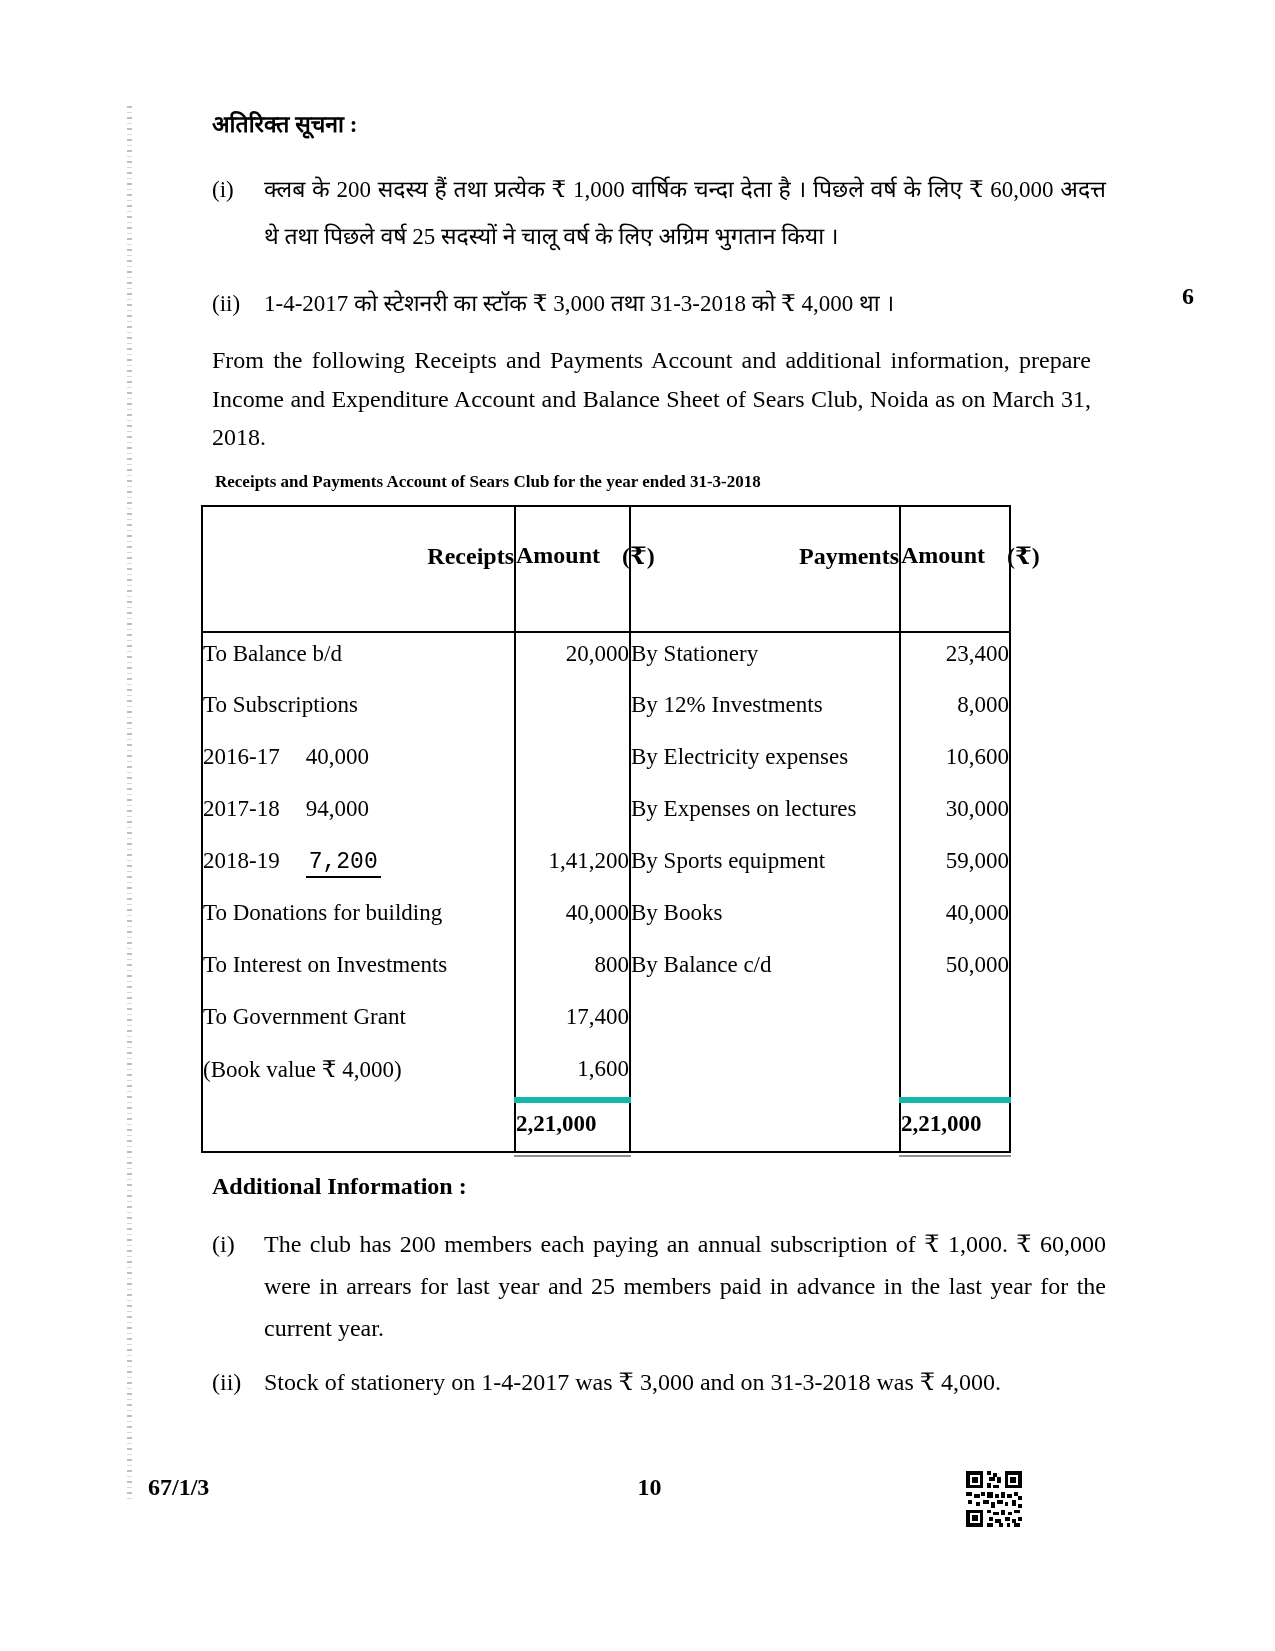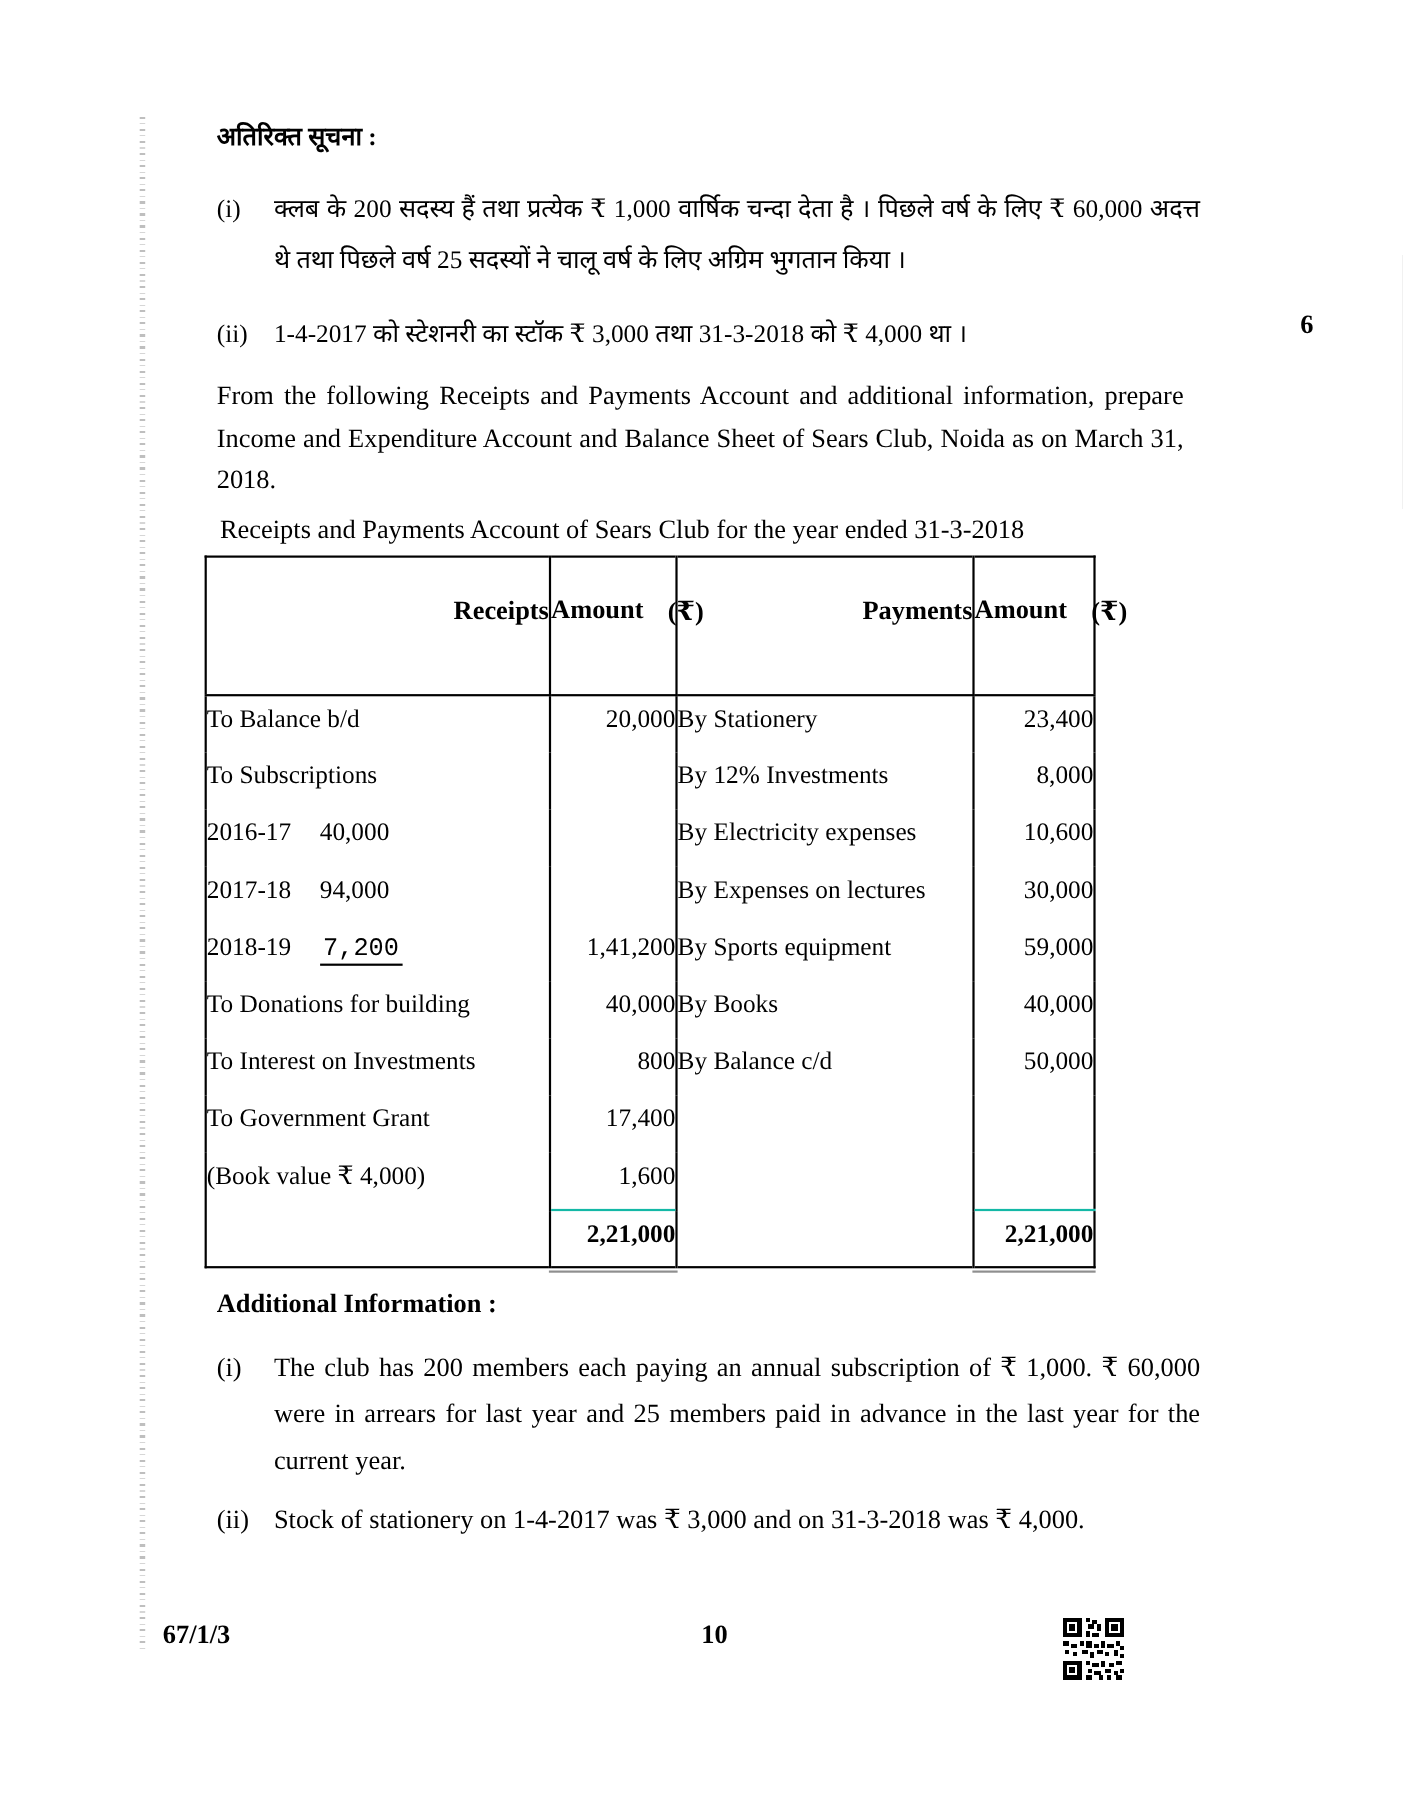--- a/index.html
+++ b/index.html
@@ -18,7 +18,7 @@
     background:repeating-linear-gradient(to bottom,#8a8a8a 0 2px,transparent 2px 6px,#b5b5b5 6px 7px,transparent 7px 11px);
     opacity:.55;
   }
-  .content{position:absolute;left:186px;top:0;width:905px;padding-top:110px;}
+  .content{position:absolute;left:201px;top:0;width:905px;padding-top:110px;}
 
   .h-heading{font-size:23px;font-weight:bold;line-height:30px;margin:0 0 0 11px;}
 

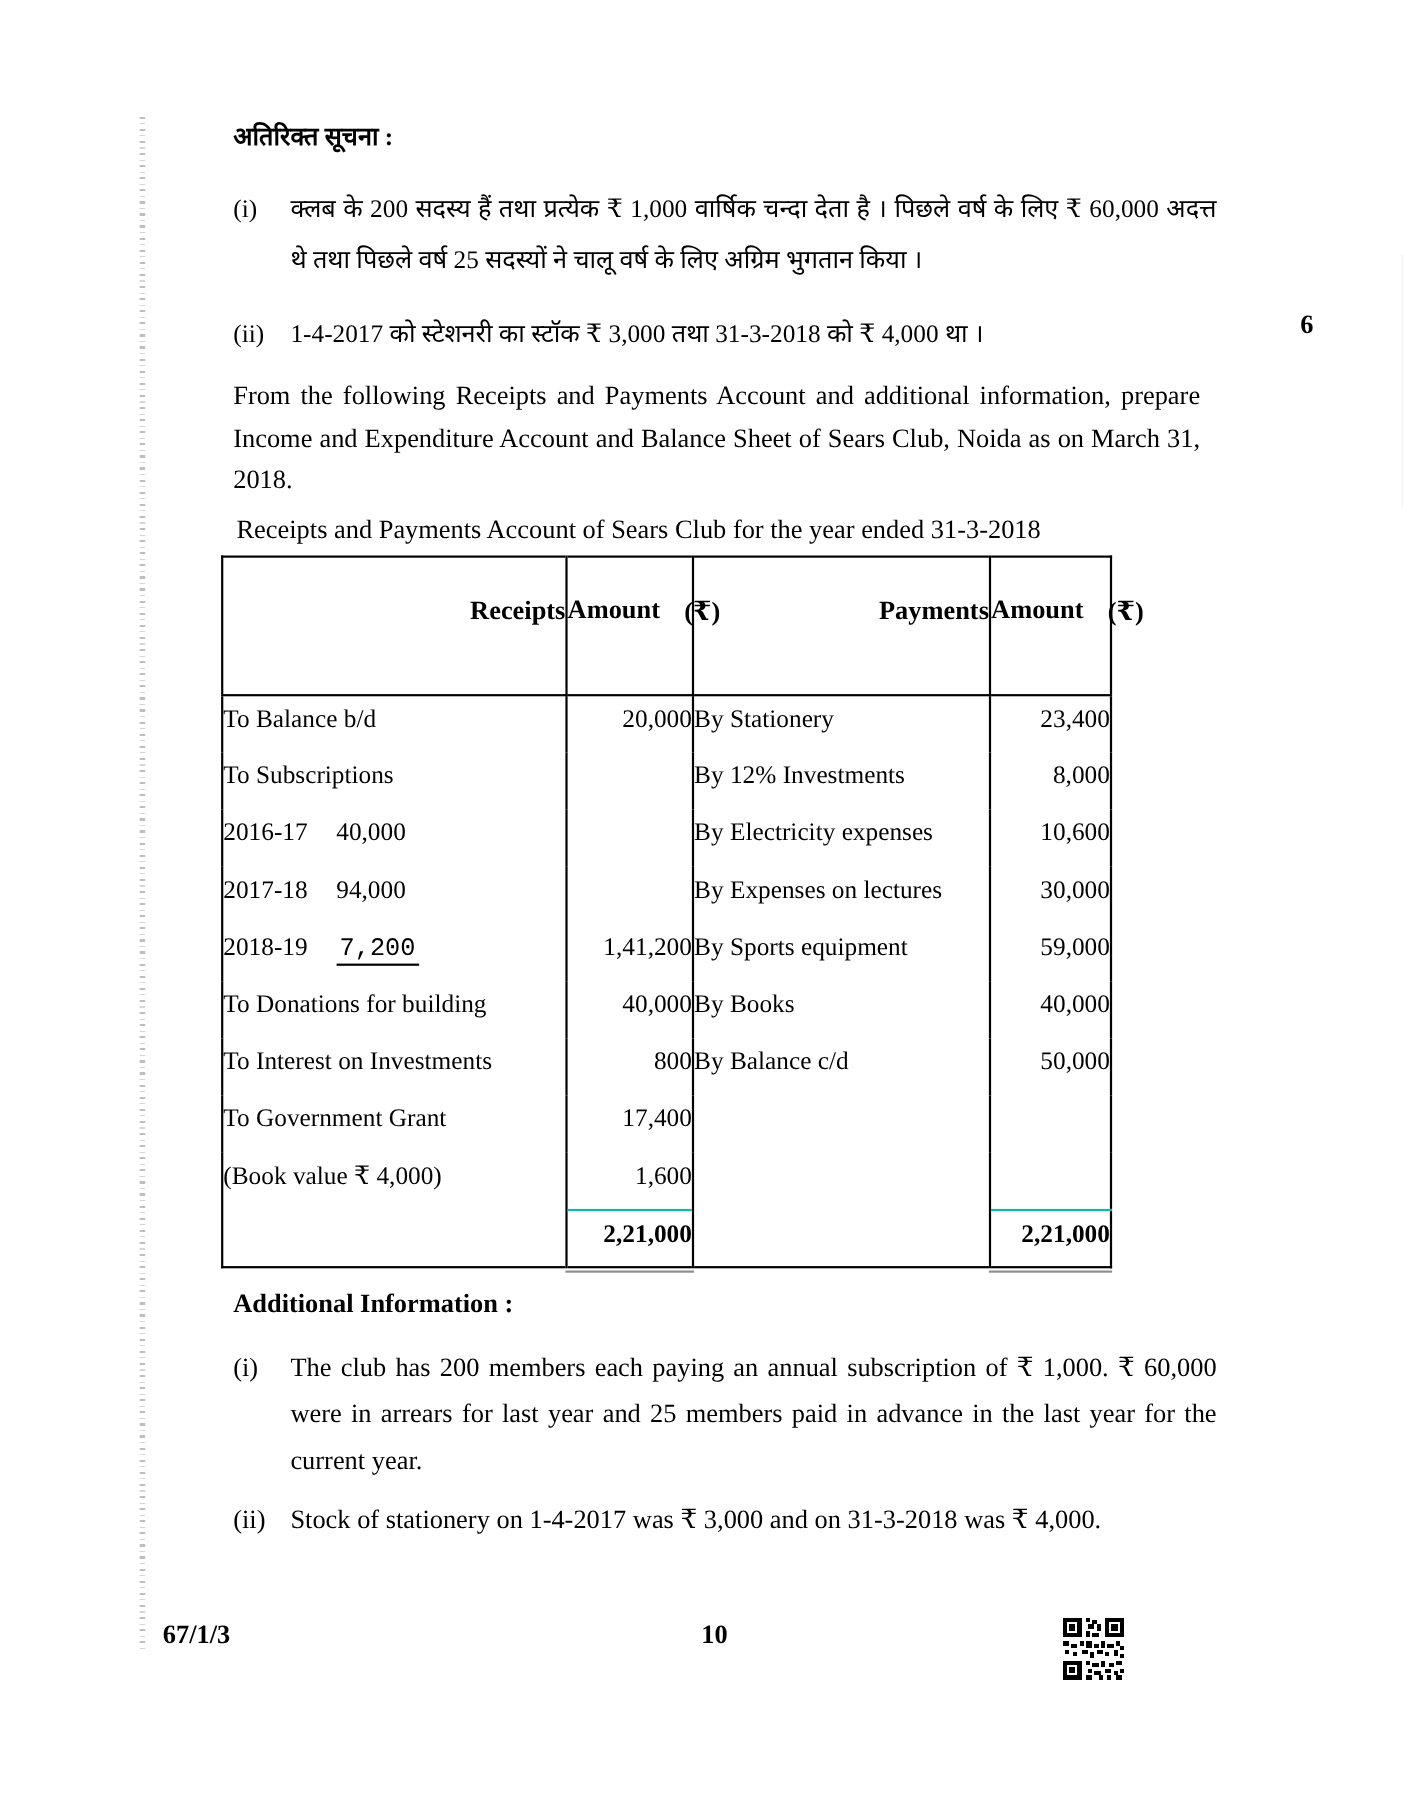--- a/index.html
+++ b/index.html
@@ -32,7 +32,7 @@
 
   .intro{margin:14px 0 0 11px;width:879px;font-size:24px;line-height:38.5px;text-align:justify;}
 
-  .tbl-title{margin:10px 0 0 14px;font-size:24px;font-weight:normal;line-height:30px;}
+  .tbl-title{margin:10px 0 0 14px;font-size:17px;font-weight:bold;line-height:30px;}
 
   table.rp{
     margin-top:8px;

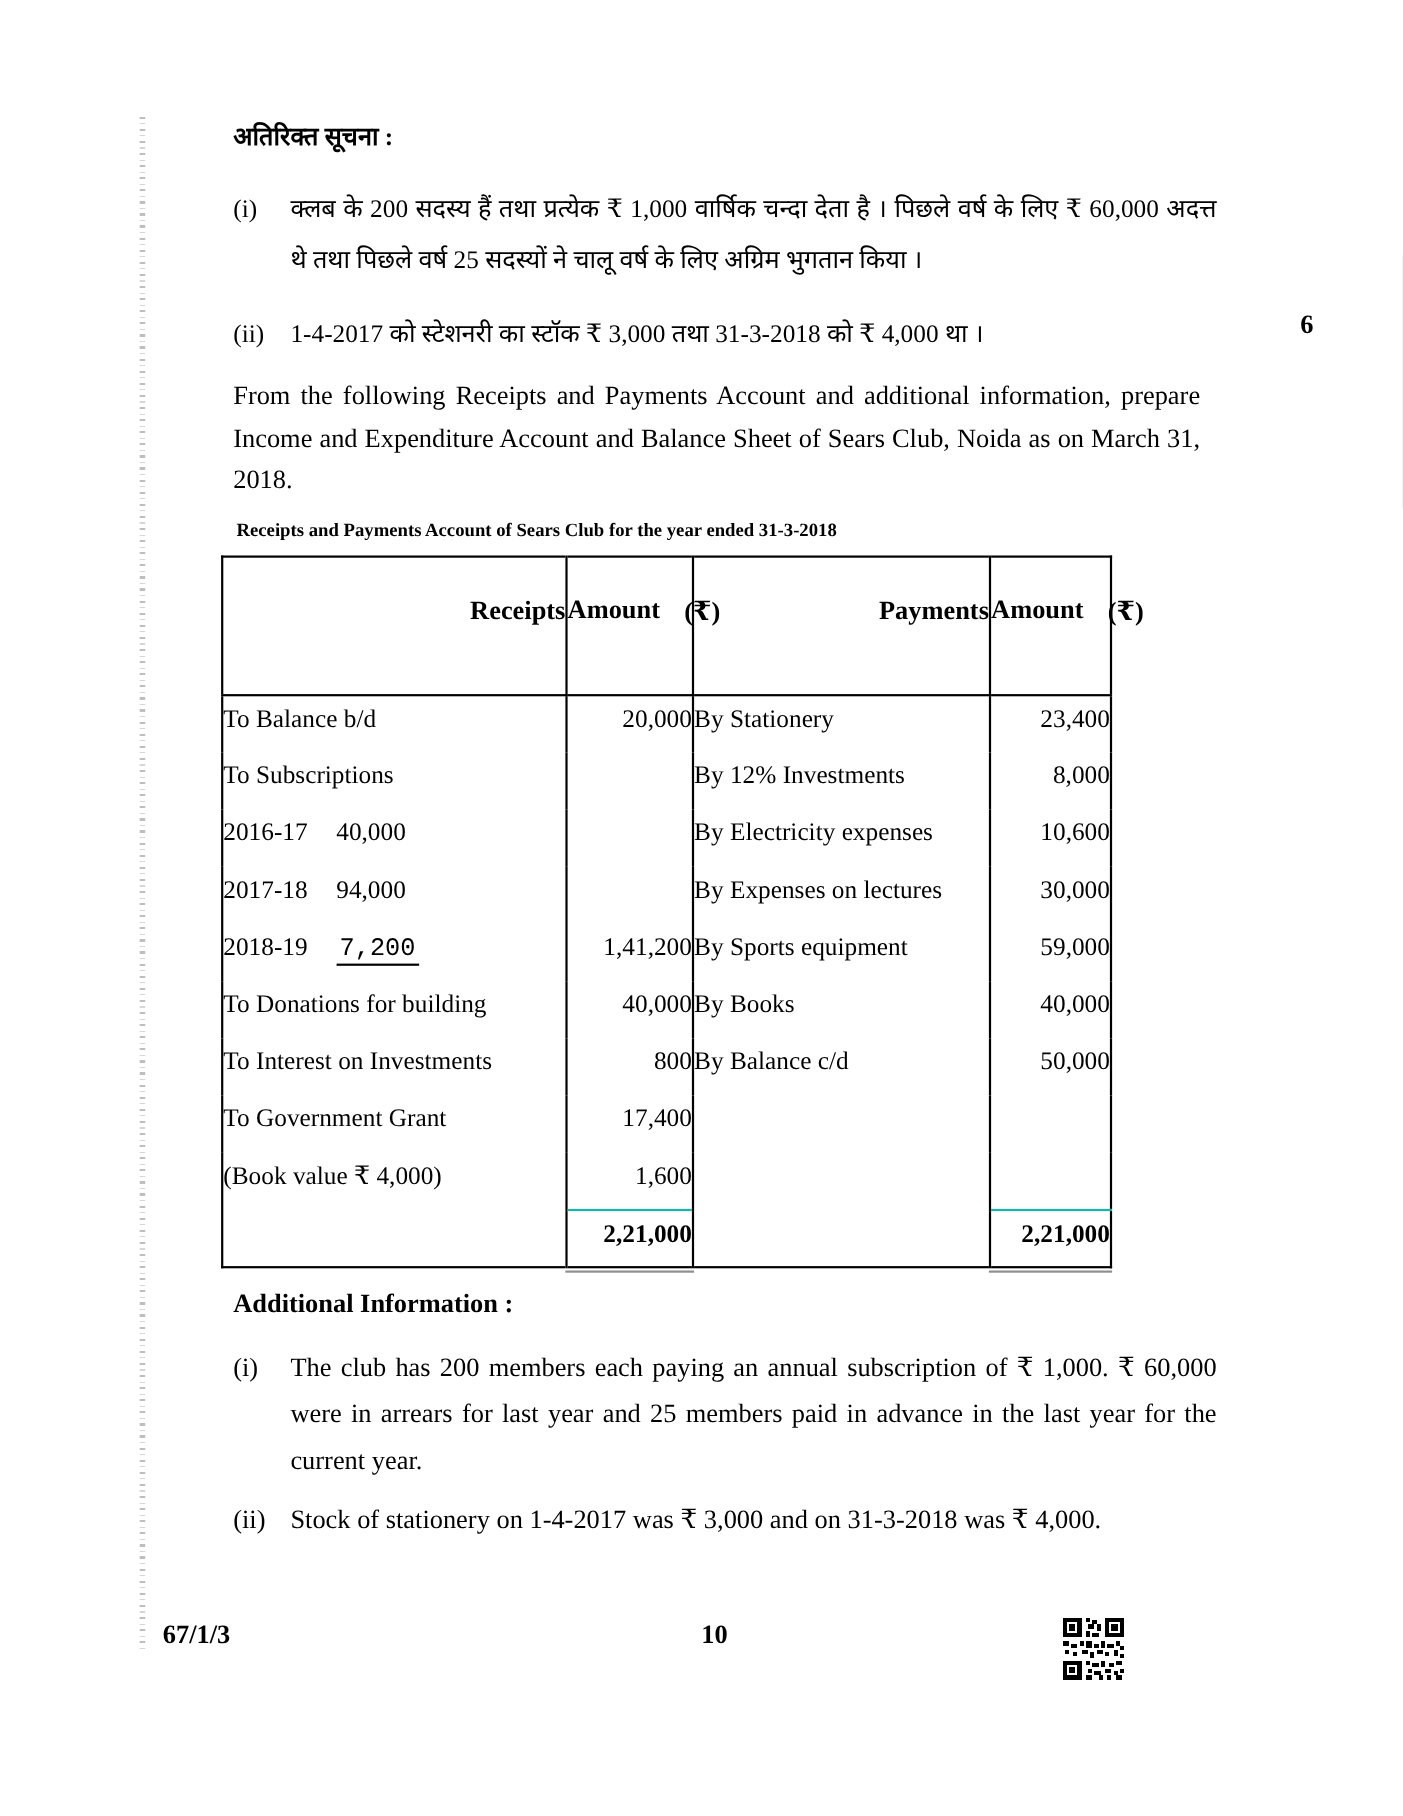--- a/index.html
+++ b/index.html
@@ -60,8 +60,8 @@
   .uline{border-bottom:2px solid #000;padding:0 3px 1px 3px;font-family:Liberation Mono, monospace;}
   tr.totals td{height:52px;vertical-align:middle;padding-top:0;}
   td.t-amt{
-    border-top:2px solid #14b8a6;
-    font-weight:bold;text-align:right;padding-right:12px;
+    border-top:6px solid #14b8a6;
+    font-weight:bold;padding-right:12px;
     position:relative;
   }
   td.t-amt::after{

